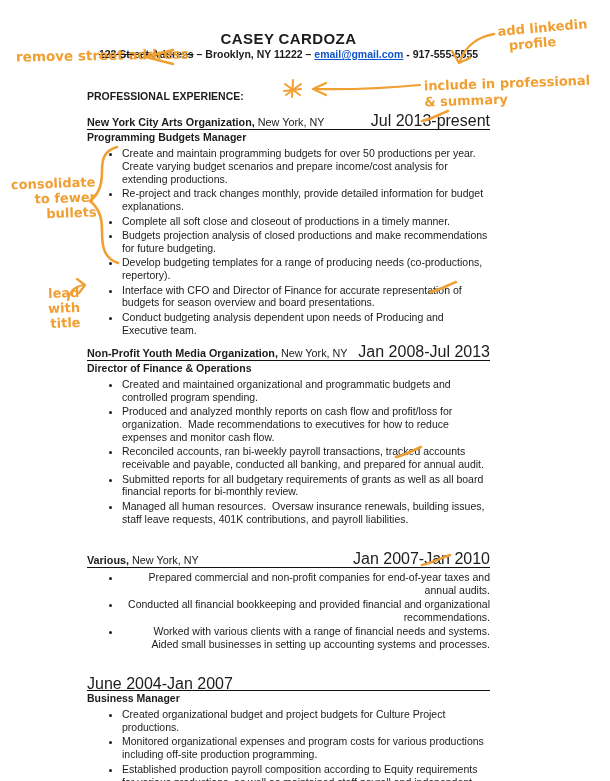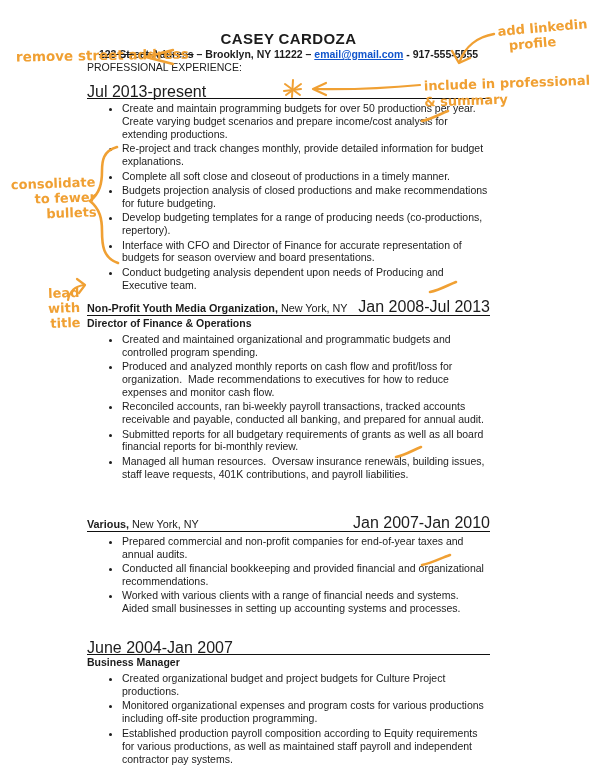--- a/index.html
+++ b/index.html
@@ -27,7 +27,7 @@
   .strike{text-decoration:line-through;}
   .email{color:var(--link);text-decoration:underline;cursor:pointer;}
   
-  .sec-heading{font-weight:normal;}
+  .sec-heading{font-weight:bold;margin-top:29px;}
   .job{margin-top:11px;}
   .job + .job{margin-top:8px;}
   .job.g2{margin-top:35px;}

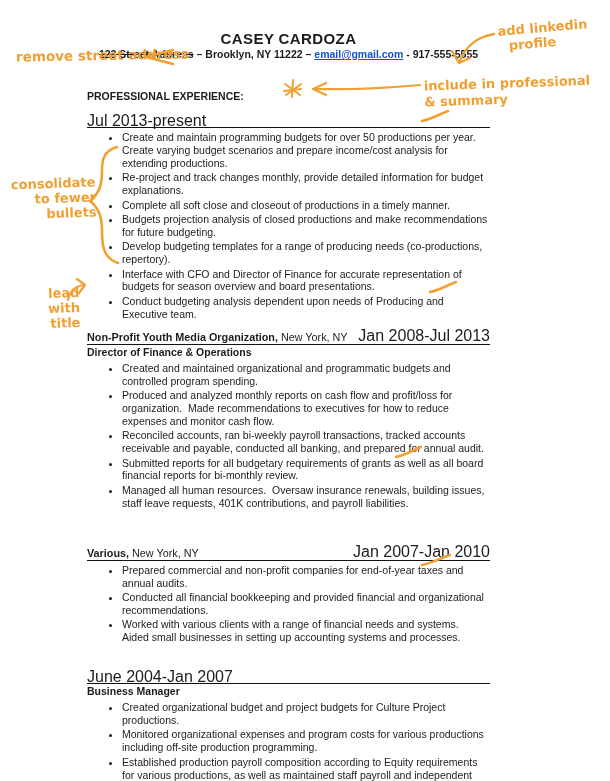--- a/index.html
+++ b/index.html
@@ -78,6 +78,7 @@
 
     <section class="job">
       <div class="job-header">
+        <span class="job-company"><b>New York City Arts Organization,</b><span> New York, NY</span></span>
         <span class="job-dates">Jul 2013-present</span>
       </div>
       <ul class="bullets">

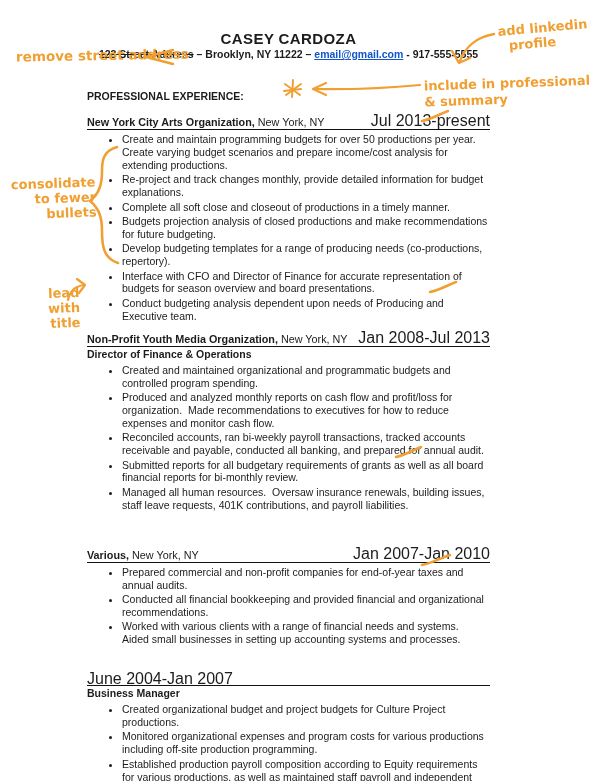--- a/index.html
+++ b/index.html
@@ -81,6 +81,7 @@
         <span class="job-company"><b>New York City Arts Organization,</b><span> New York, NY</span></span>
         <span class="job-dates">Jul 2013-present</span>
       </div>
+      <div class="job-title">Programming Budgets Manager</div>
       <ul class="bullets">
           <li>Create and maintain programming budgets for over 50 productions per year.  Create varying budget scenarios and prepare income/cost analysis for extending productions.</li>
           <li>Re-project and track changes monthly, provide detailed information for budget explanations.</li>

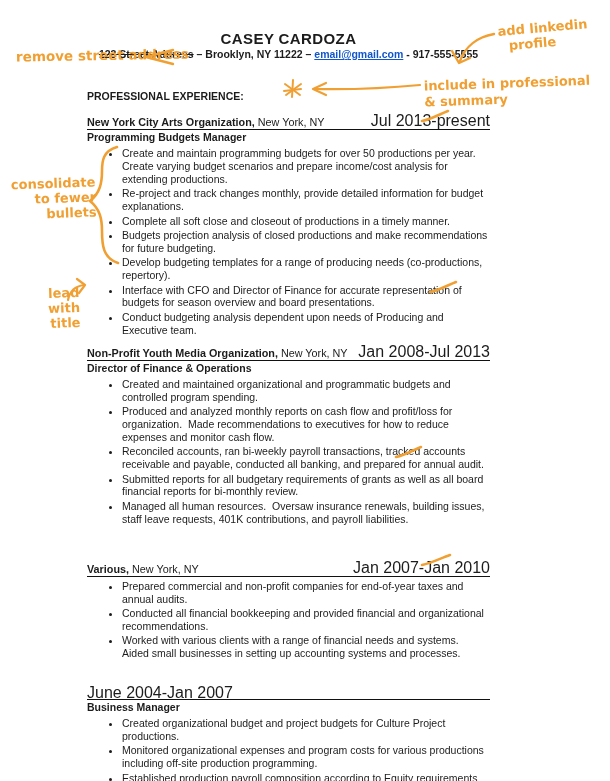--- a/index.html
+++ b/index.html
@@ -30,7 +30,7 @@
   .sec-heading{font-weight:bold;margin-top:29px;}
   .job{margin-top:11px;}
   .job + .job{margin-top:8px;}
-  .job.g2{margin-top:35px;}
+  .job.g2{margin-top:26px;text-align:right;}
   .job.g3{margin-top:26px;}
   .job-header{
     display:flex;justify-content:space-between;align-items:baseline;

